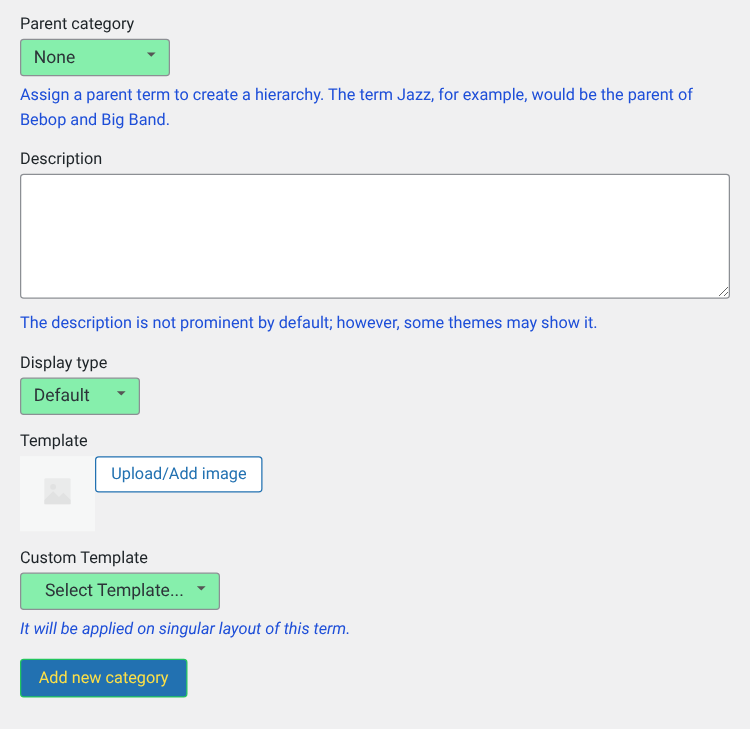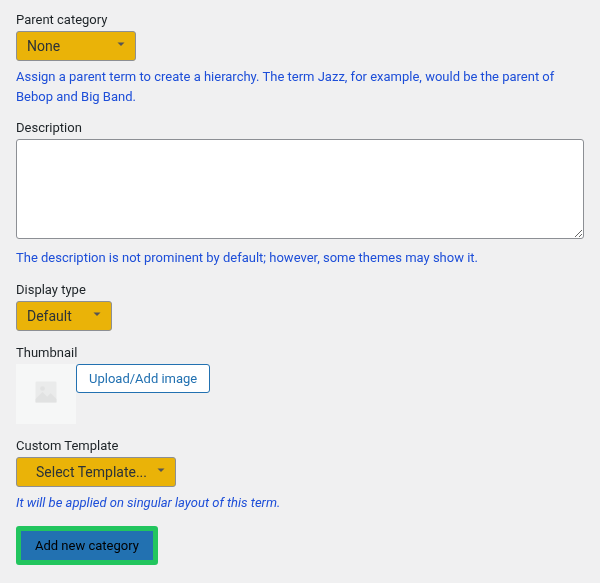--- a/index.html
+++ b/index.html
@@ -30,7 +30,7 @@
     select {
       appearance: none;
       -webkit-appearance: none;
-      background: #eab308;
+      background: #86efac;
       border: 1px solid #8c8f94;
       border-radius: 3px;
       padding: 4px 28px 4px 10px;

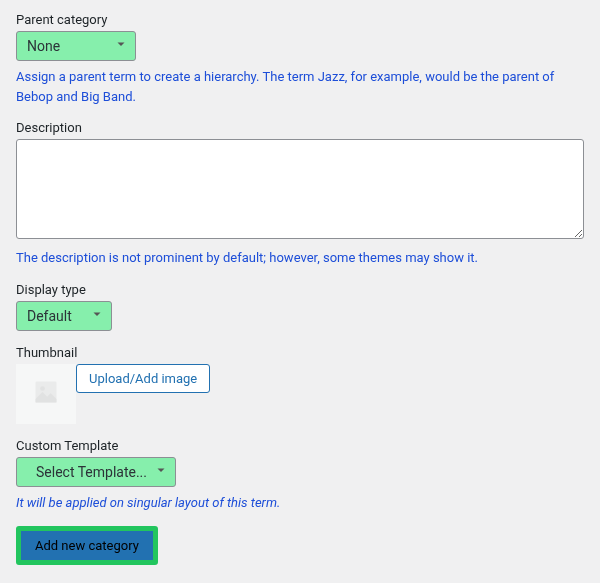--- a/index.html
+++ b/index.html
@@ -145,7 +145,7 @@
 </div>
 
 <div class="field">
-  <label class="field-label">Thumbnail</label>
+  <label class="field-label">Template</label>
   <div class="thumbnail-row">
     <div class="thumb-placeholder">
       <span>

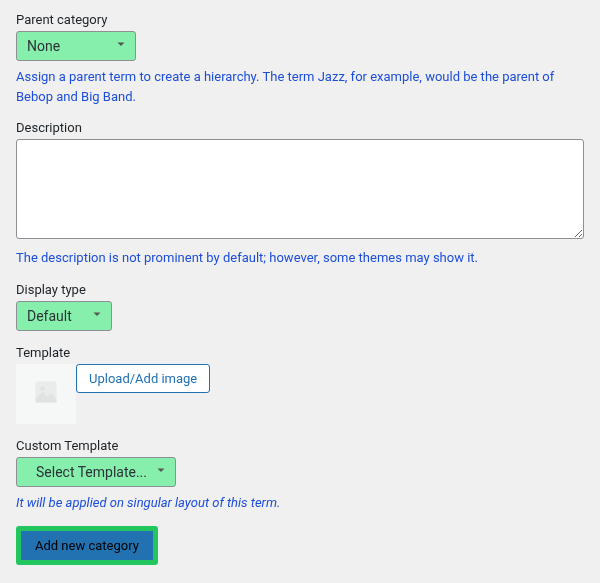--- a/index.html
+++ b/index.html
@@ -93,9 +93,9 @@
       font-family: inherit;
     }
     .btn-primary {
-      border: 5px solid #22c55e;
+      border: 1px solid #22c55e;
       background: #2271b1;
-      color: #000000;
+      color: #fde047;
       border-radius: 3px;
       padding: 7px 14px;
       font-size: 13px;

